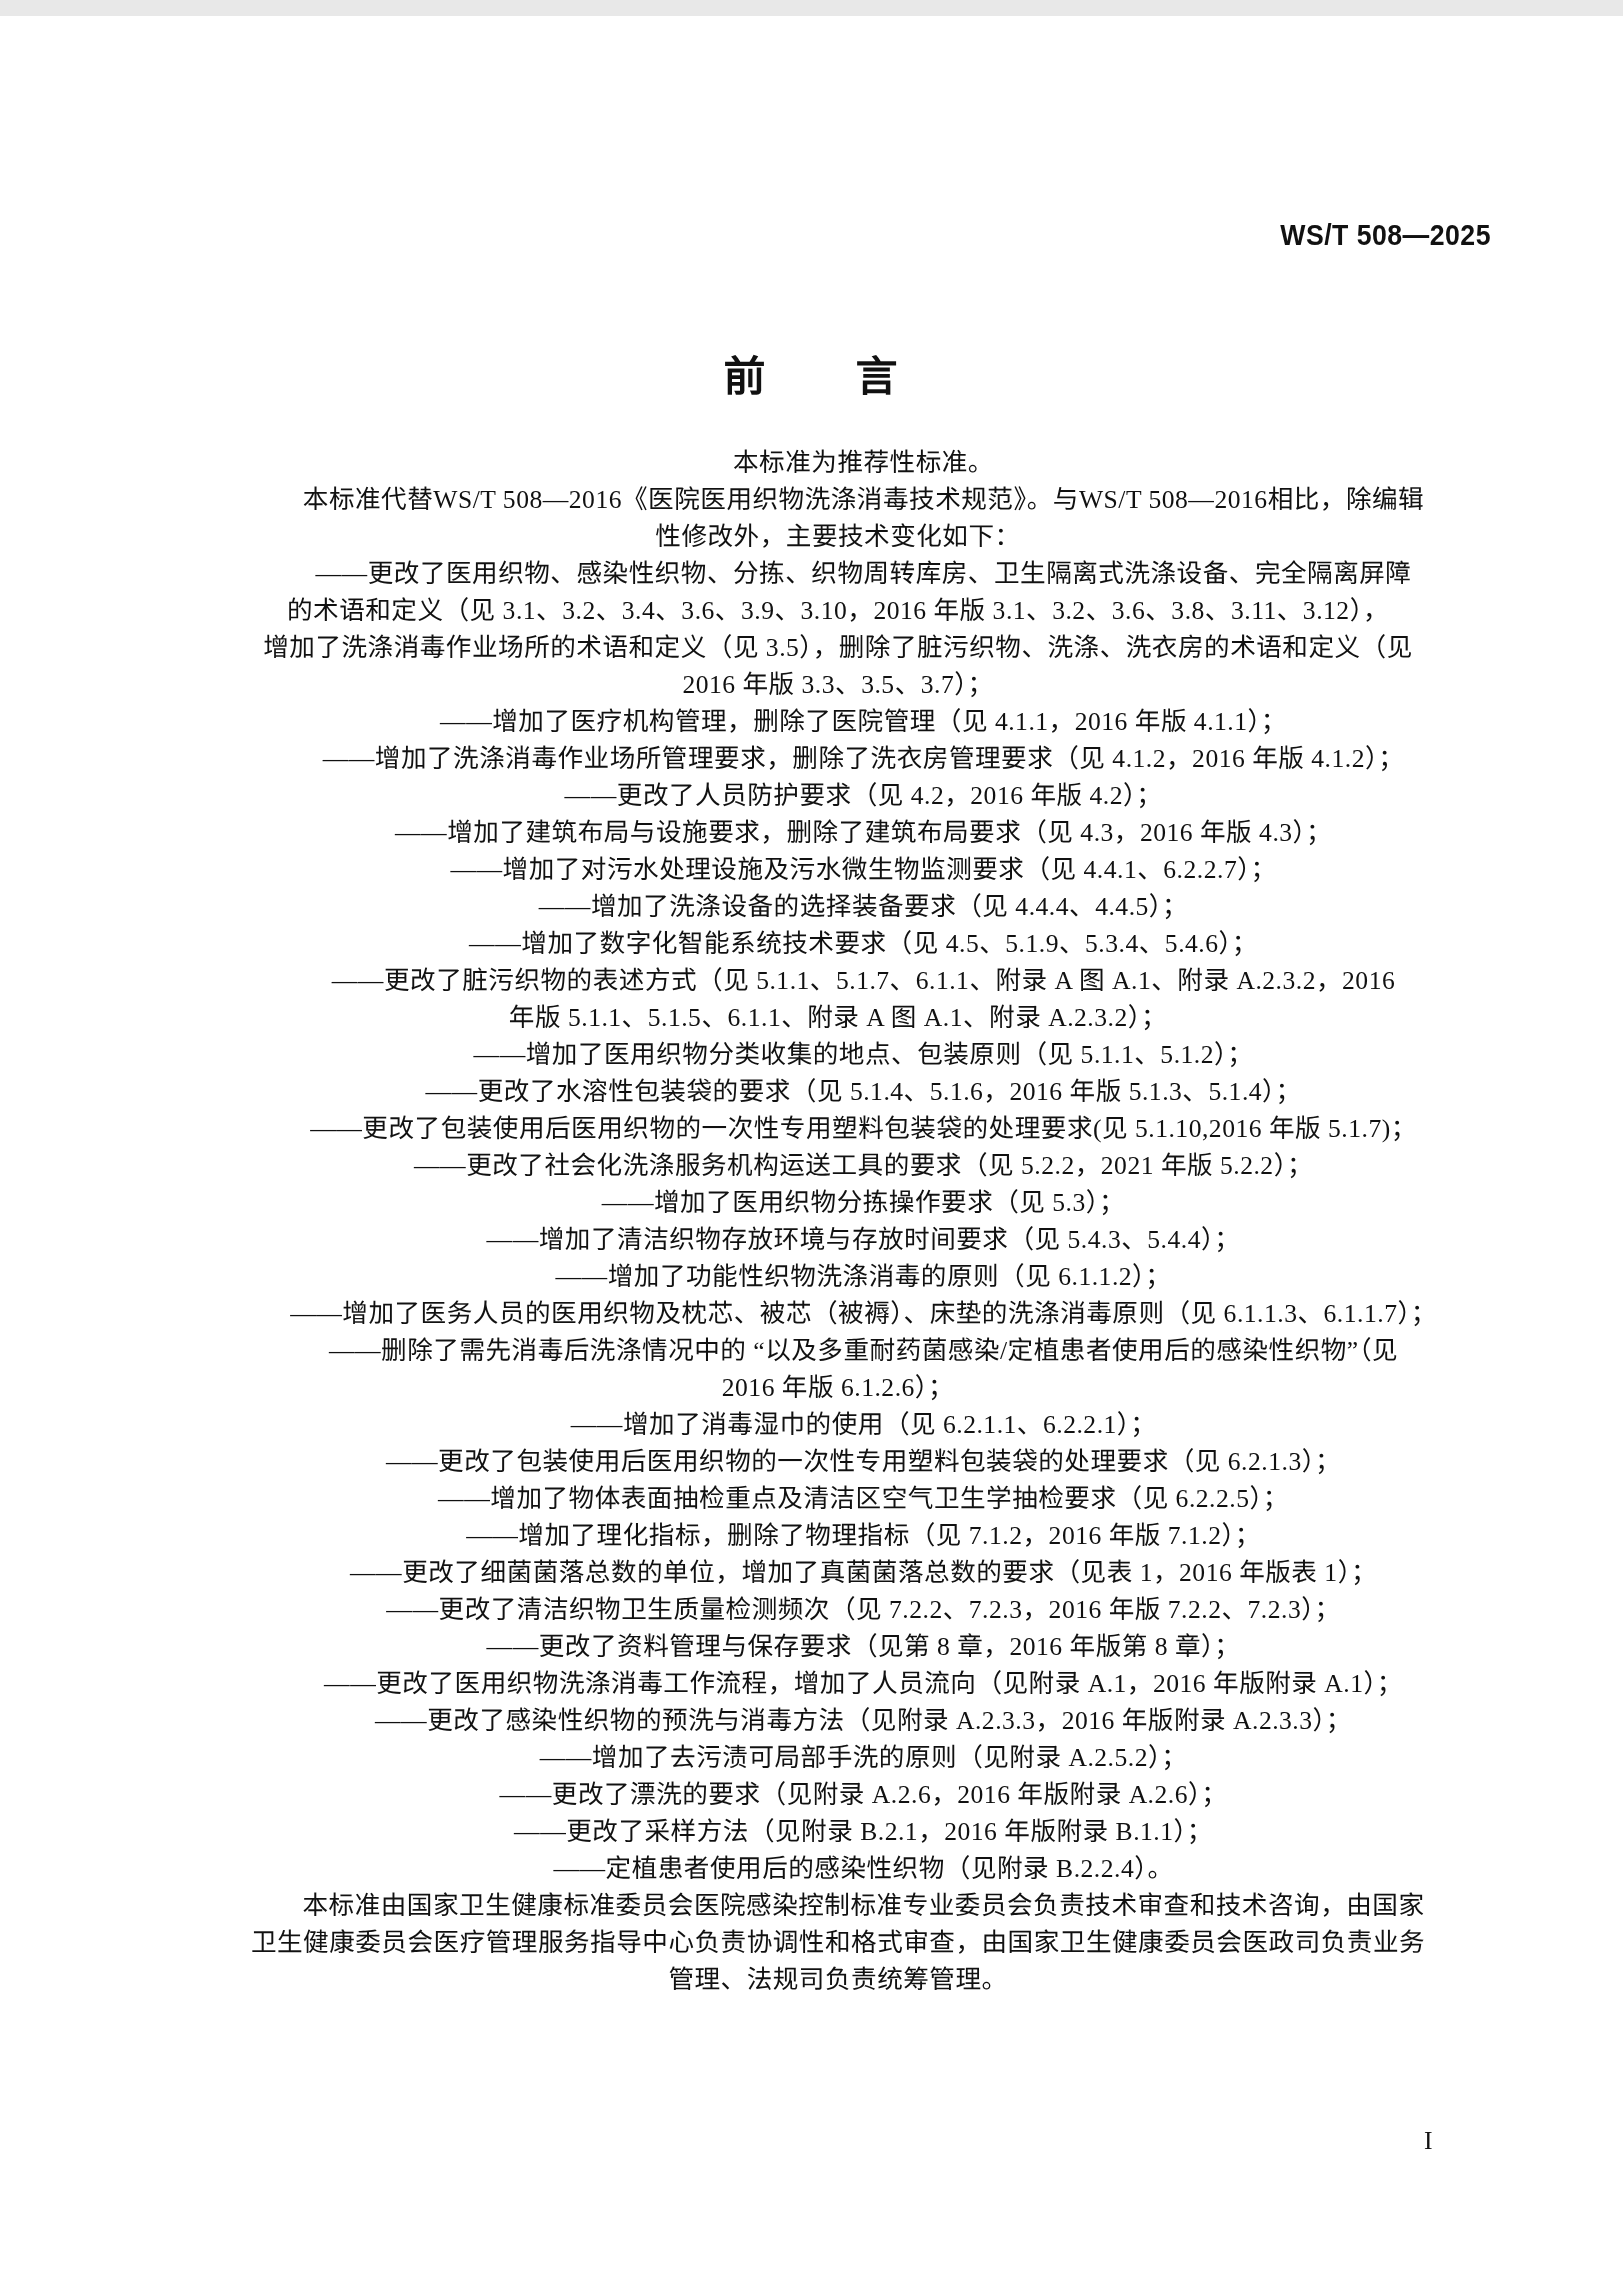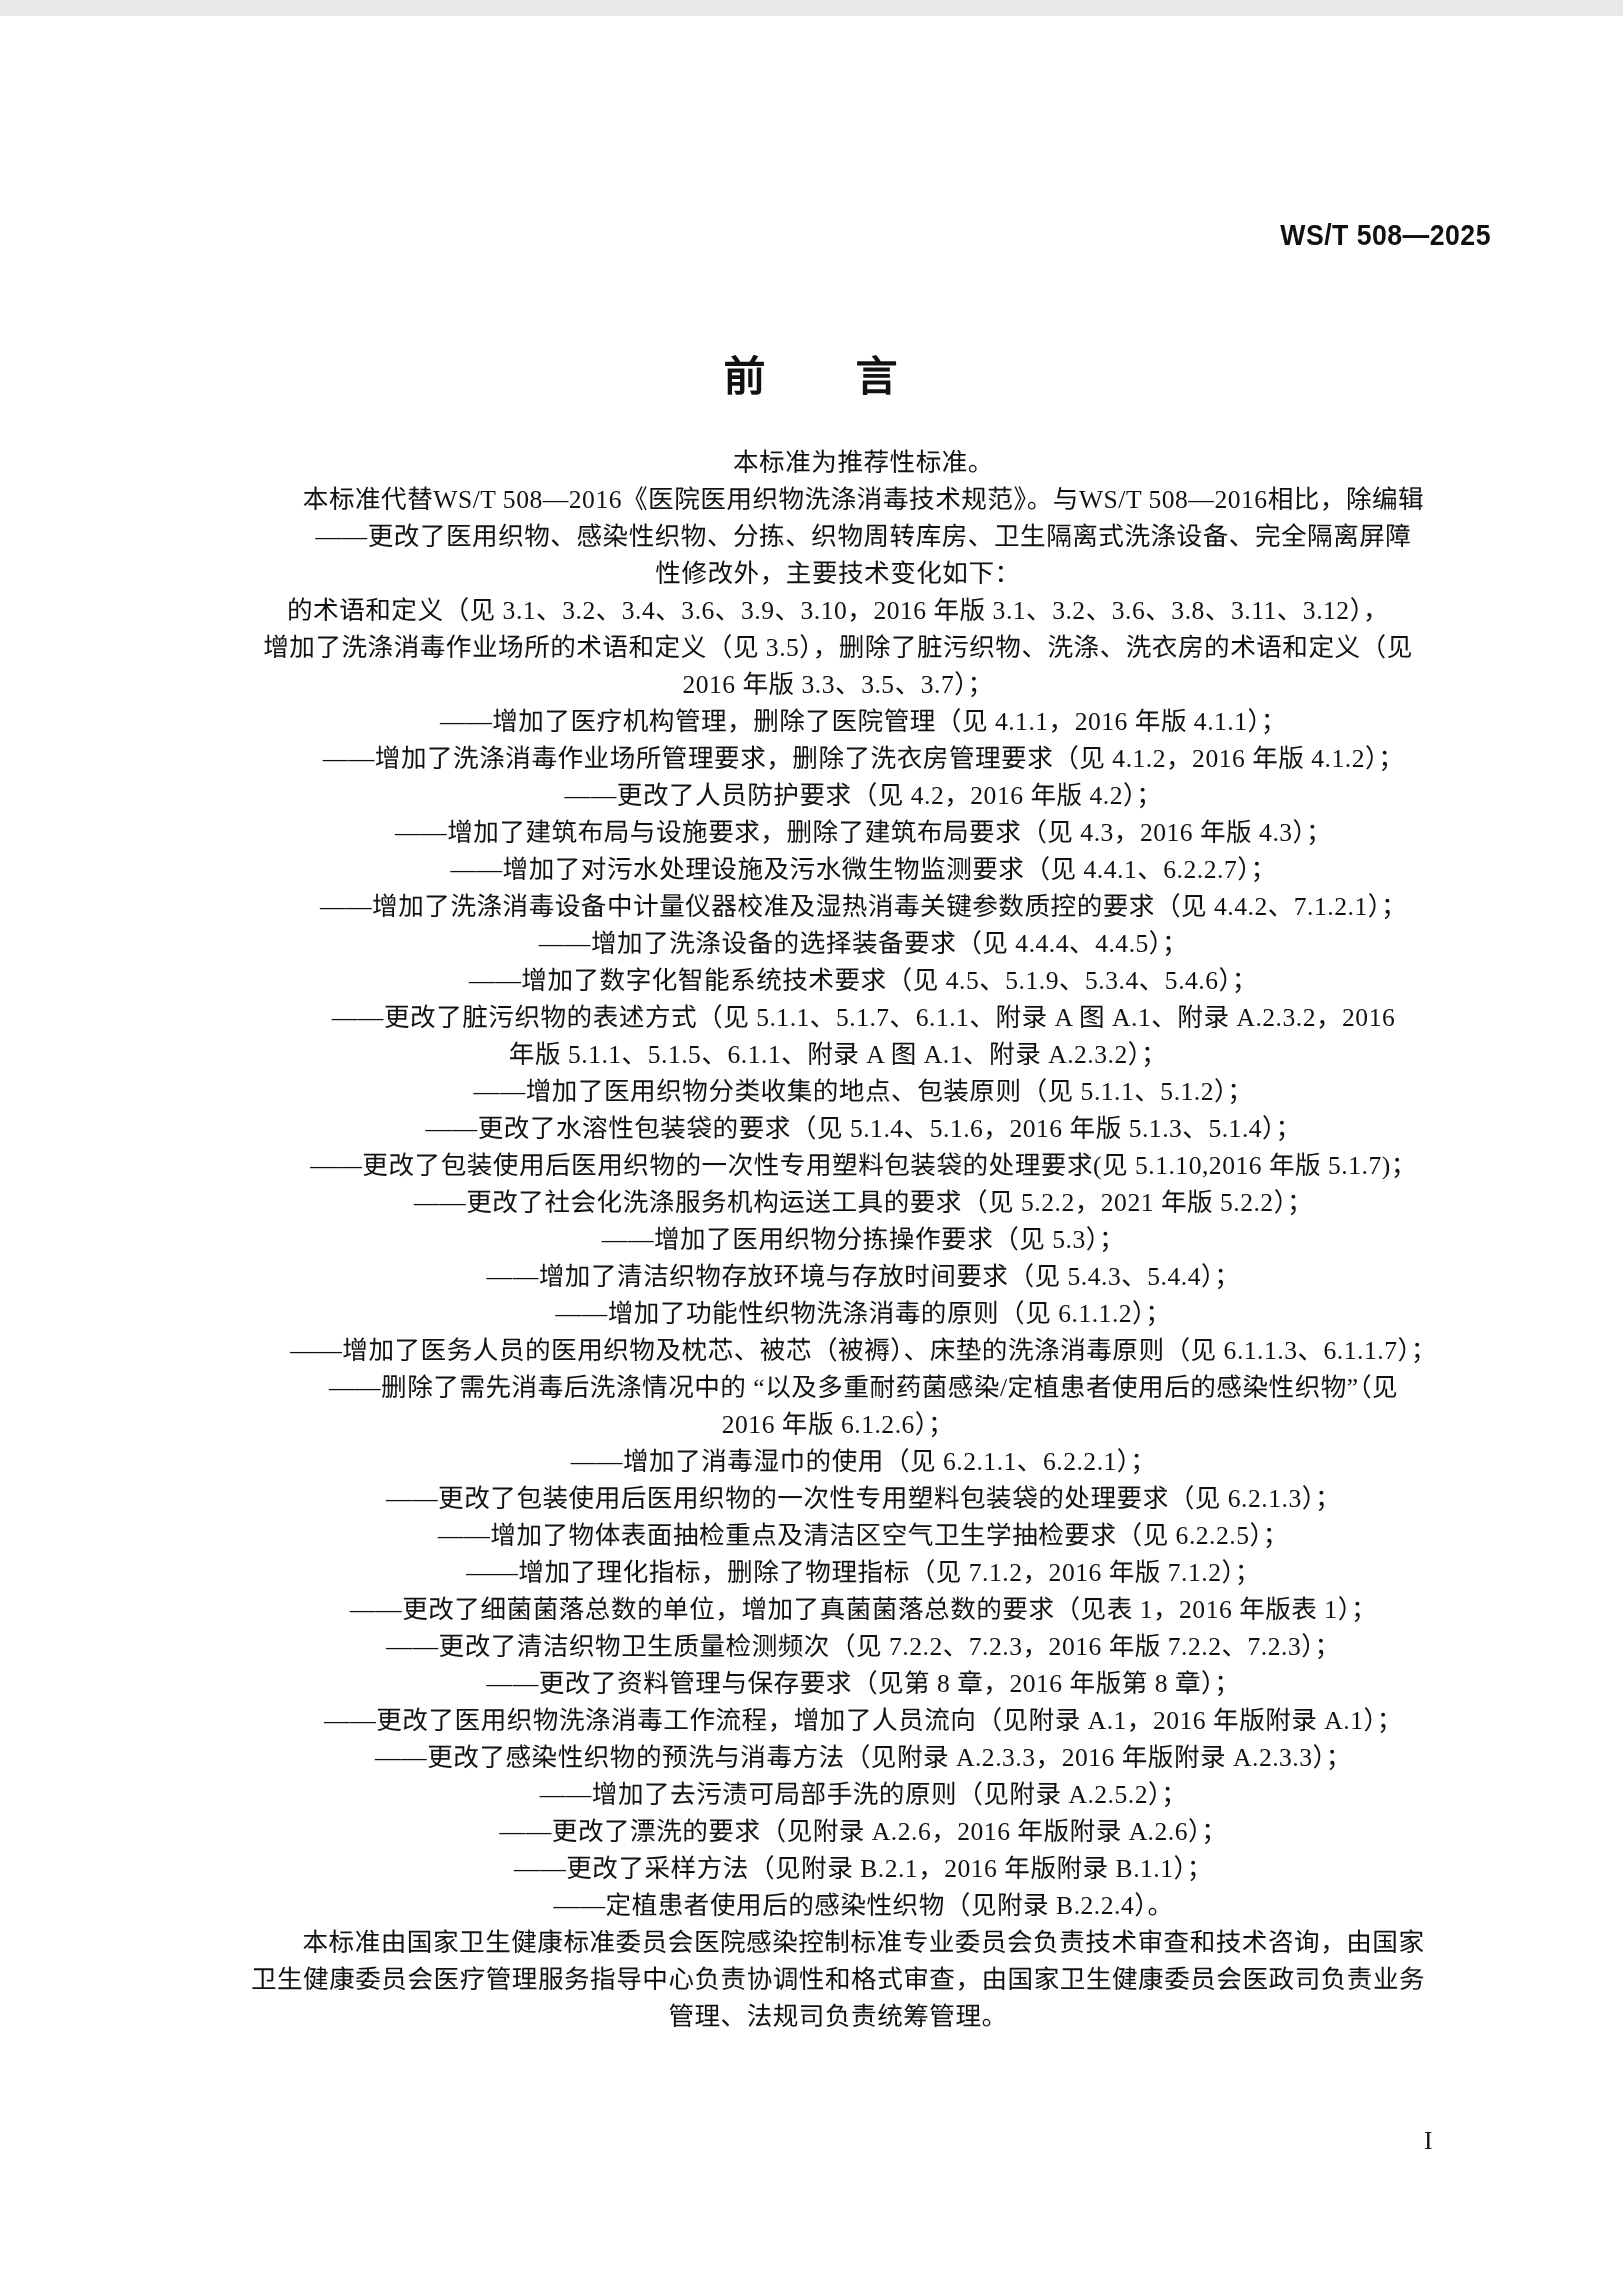--- a/index.html
+++ b/index.html
@@ -82,8 +82,8 @@
   <div class="body-text">
       <p class="line ind-first">本标准为推荐性标准。</p>
       <p class="line ind-first">本标准代替WS/T 508—2016《医院医用织物洗涤消毒技术规范》。与WS/T 508—2016相比，除编辑</p>
+      <p class="line ind-none">性修改外，主要技术变化如下：</p>
       <p class="line ind-first">——更改了医用织物、感染性织物、分拣、织物周转库房、卫生隔离式洗涤设备、完全隔离屏障</p>
-      <p class="line ind-none">性修改外，主要技术变化如下：</p>
       <p class="line ind-none">的术语和定义（见 3.1、3.2、3.4、3.6、3.9、3.10，2016 年版 3.1、3.2、3.6、3.8、3.11、3.12），</p>
       <p class="line ind-none">增加了洗涤消毒作业场所的术语和定义（见 3.5），删除了脏污织物、洗涤、洗衣房的术语和定义（见</p>
       <p class="line ind-none">2016 年版 3.3、3.5、3.7）；</p>

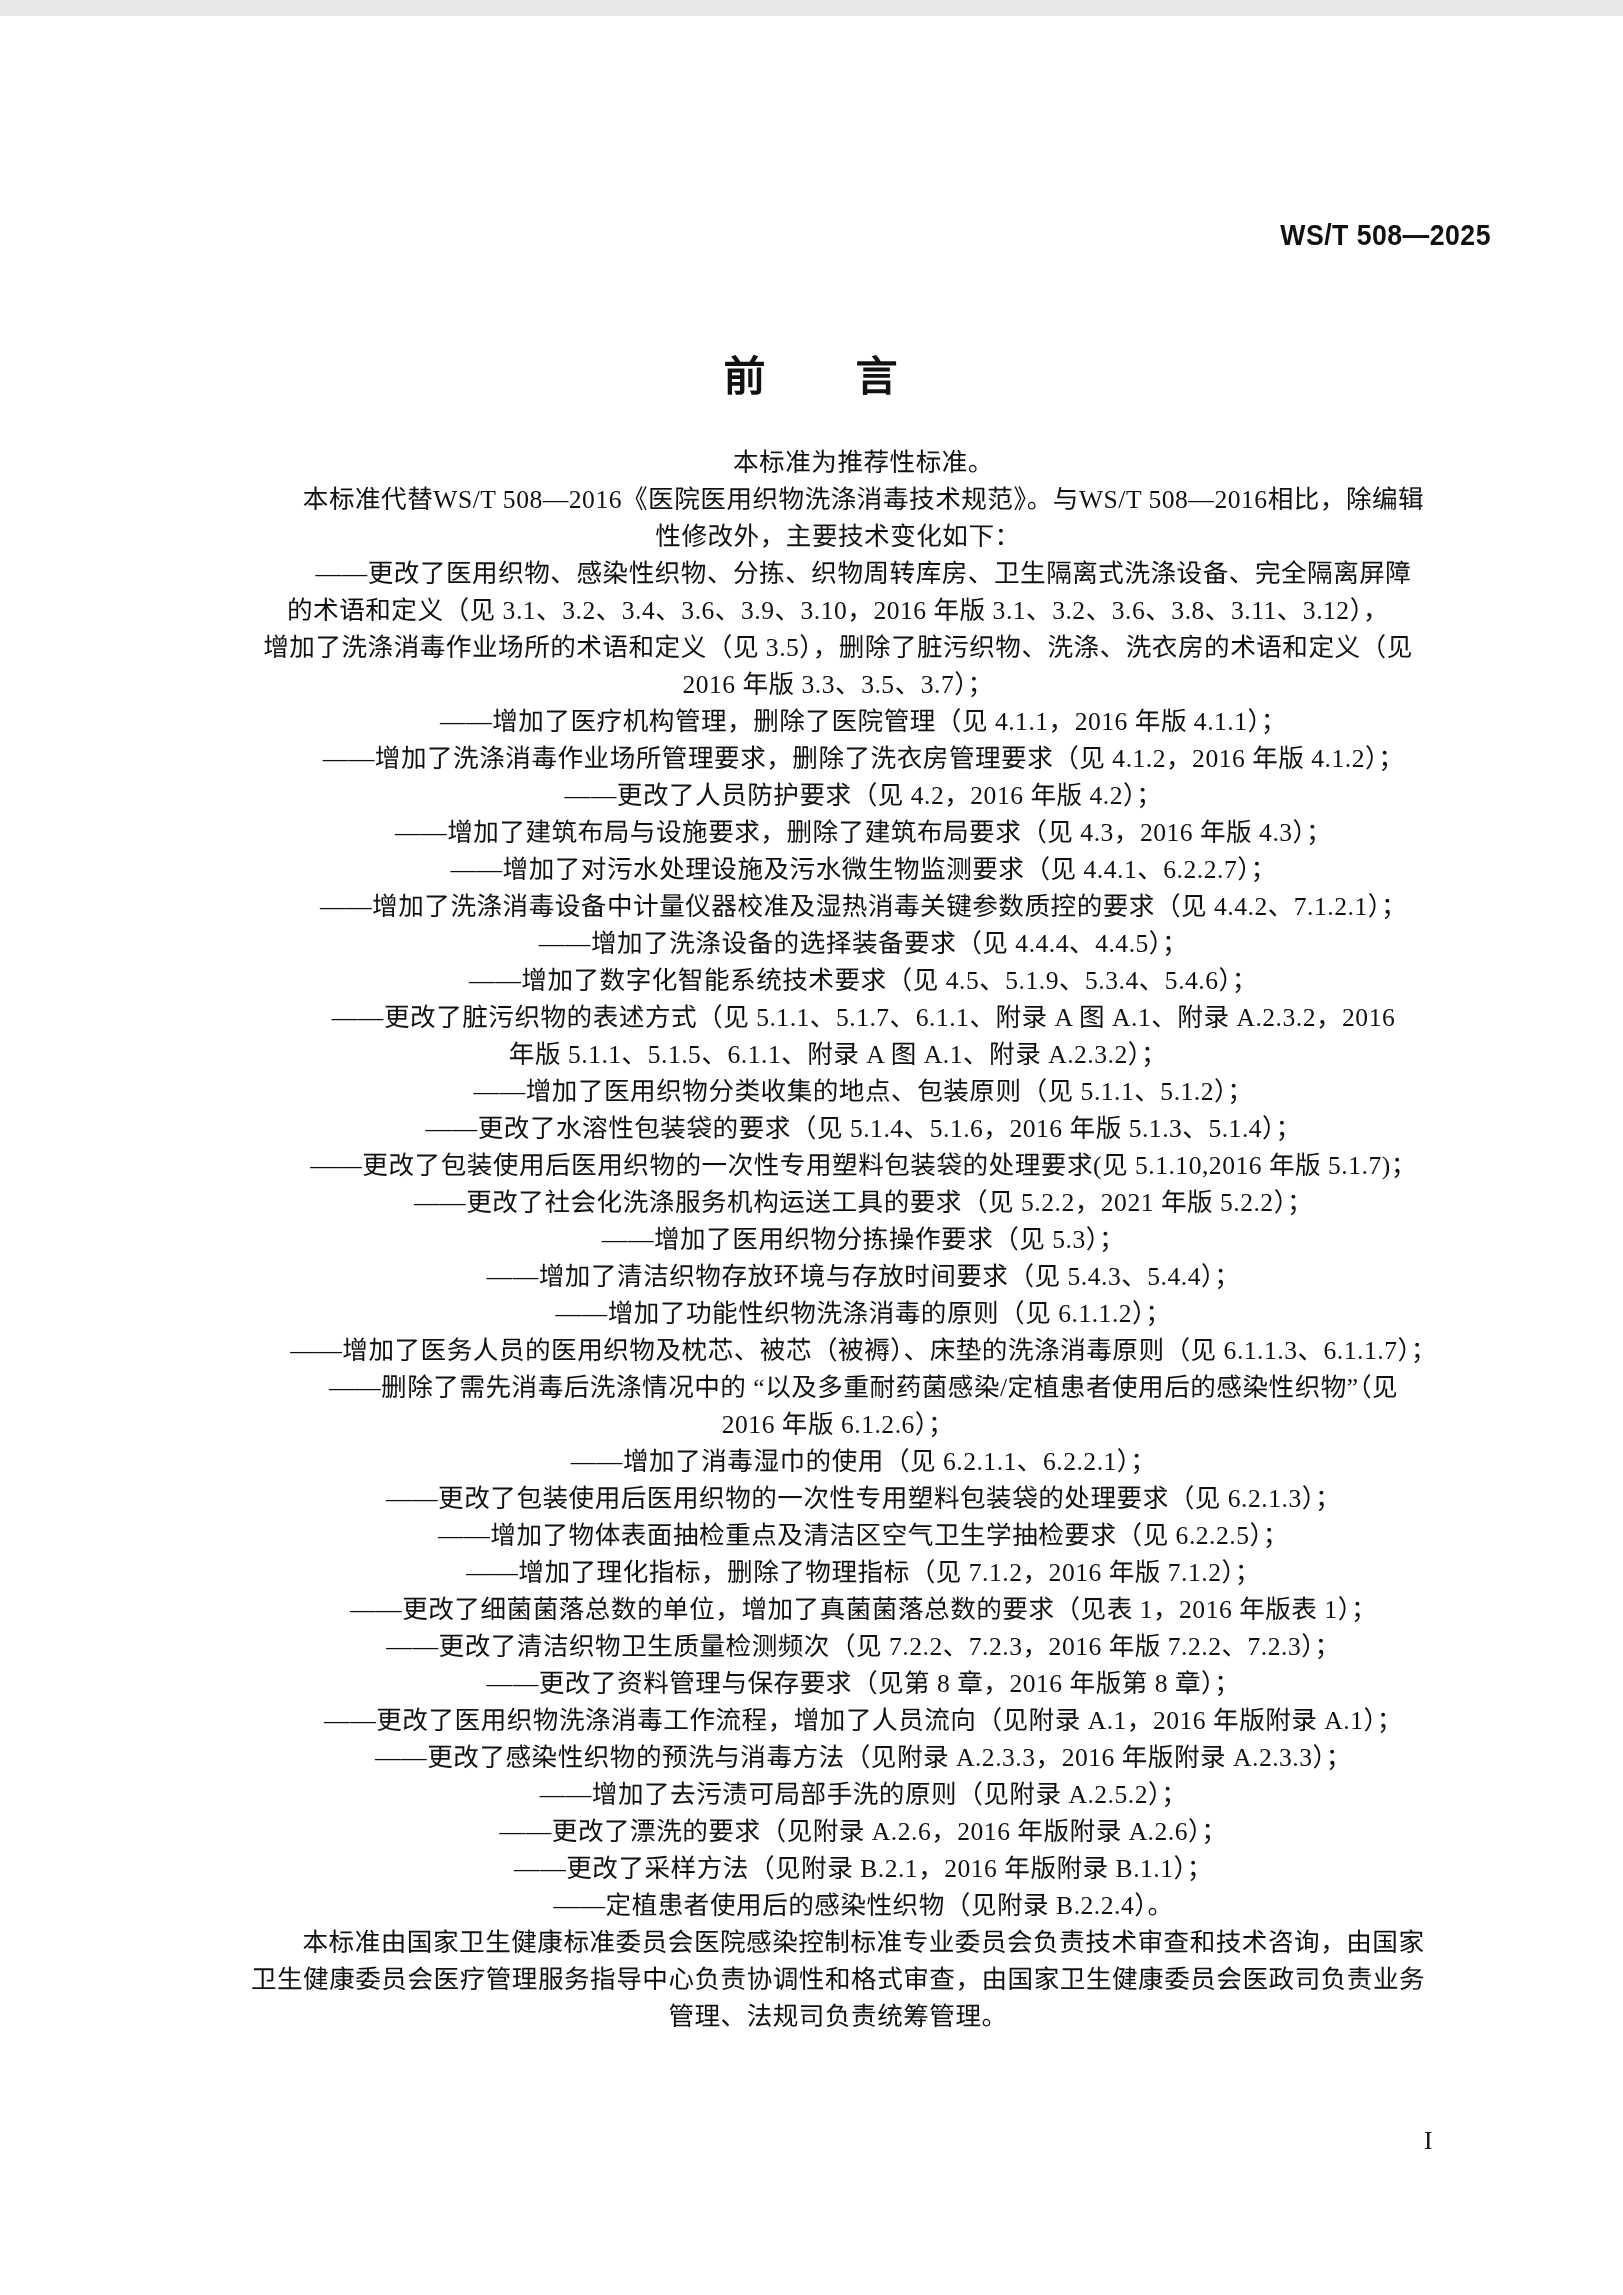--- a/index.html
+++ b/index.html
@@ -92,7 +92,6 @@
       <p class="line ind-first">——更改了人员防护要求（见 4.2，2016 年版 4.2）；</p>
       <p class="line ind-first">——增加了建筑布局与设施要求，删除了建筑布局要求（见 4.3，2016 年版 4.3）；</p>
       <p class="line ind-first">——增加了对污水处理设施及污水微生物监测要求（见 4.4.1、6.2.2.7）；</p>
-      <p class="line ind-first">——增加了洗涤消毒设备中计量仪器校准及湿热消毒关键参数质控的要求（见 4.4.2、7.1.2.1）；</p>
       <p class="line ind-first">——增加了洗涤设备的选择装备要求（见 4.4.4、4.4.5）；</p>
       <p class="line ind-first">——增加了数字化智能系统技术要求（见 4.5、5.1.9、5.3.4、5.4.6）；</p>
       <p class="line ind-first">——更改了脏污织物的表述方式（见 5.1.1、5.1.7、6.1.1、附录 A 图 A.1、附录 A.2.3.2，2016</p>

